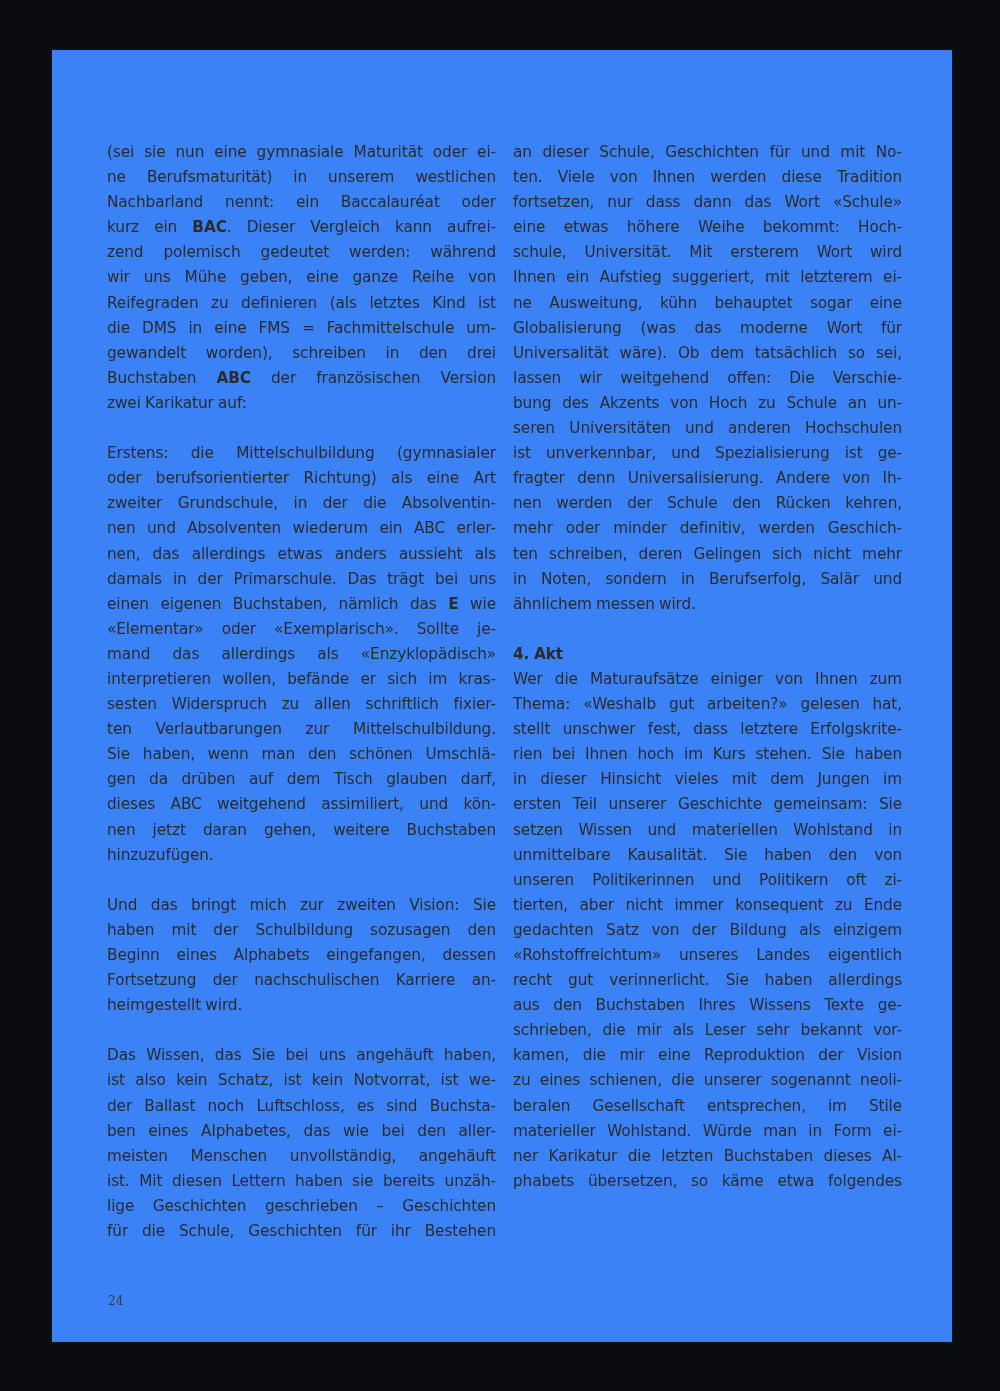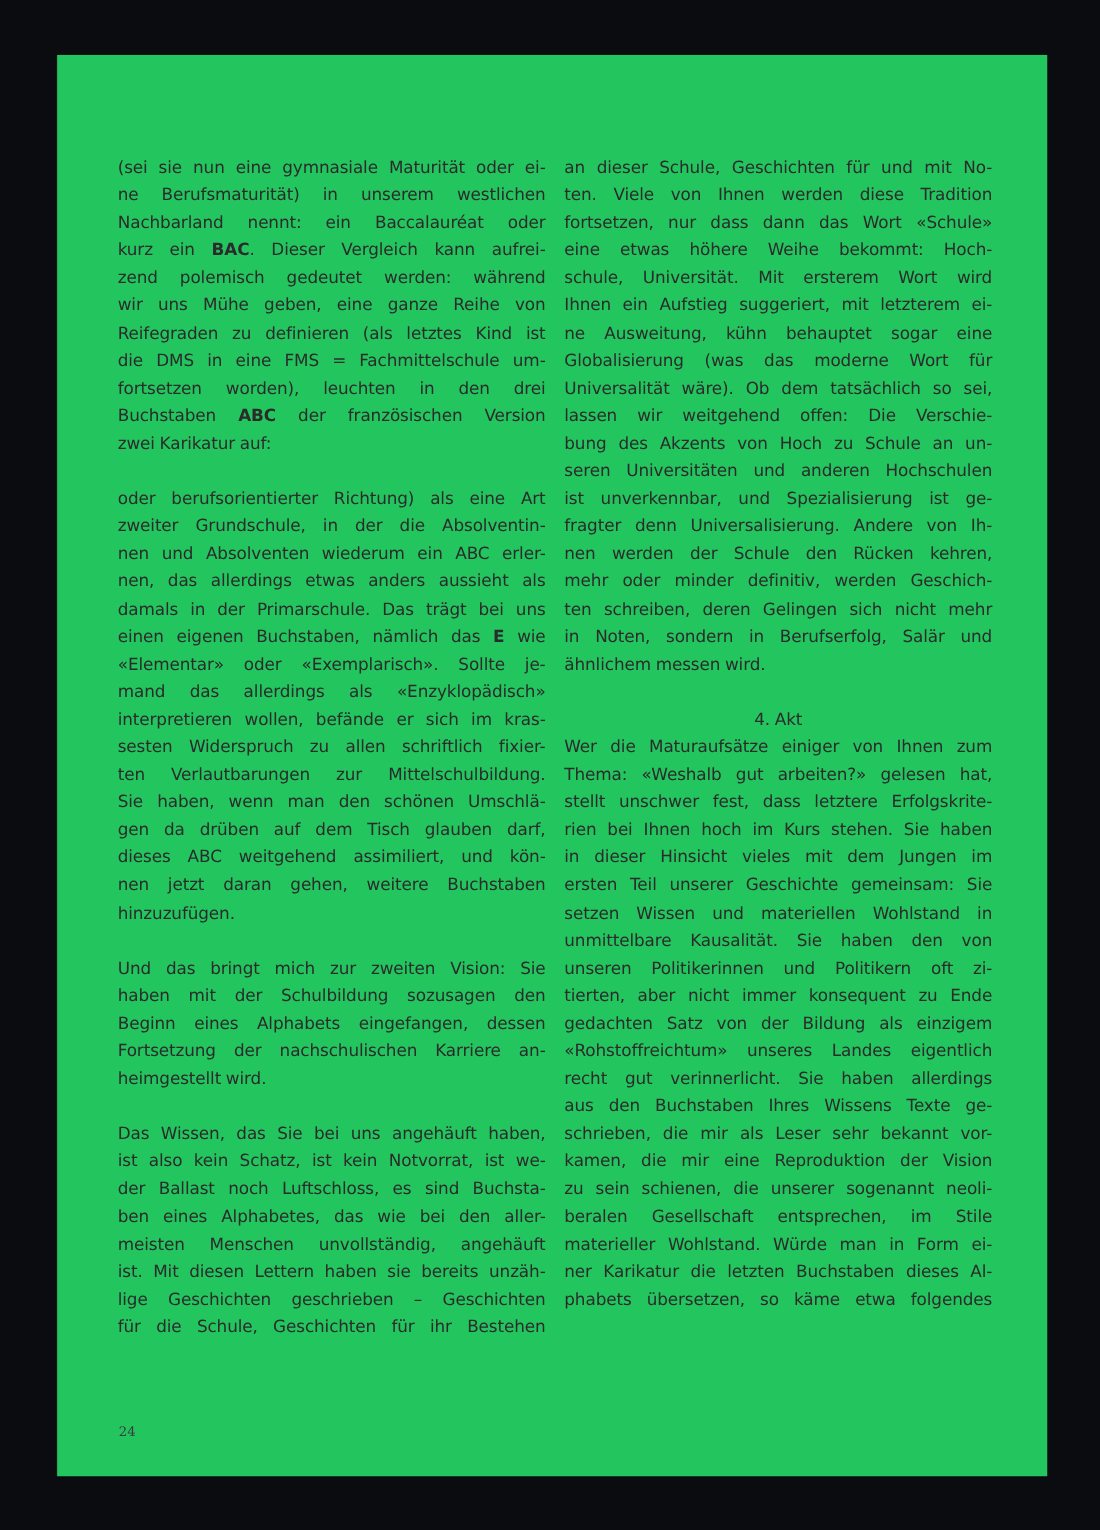--- a/index.html
+++ b/index.html
@@ -19,7 +19,7 @@
       top: 50px;
       width: 900px;
       height: 1292px;
-      background: #22c55e;
+      background: #3b82f6;
       box-shadow: 0 0 1px #444;
     }
     .column {

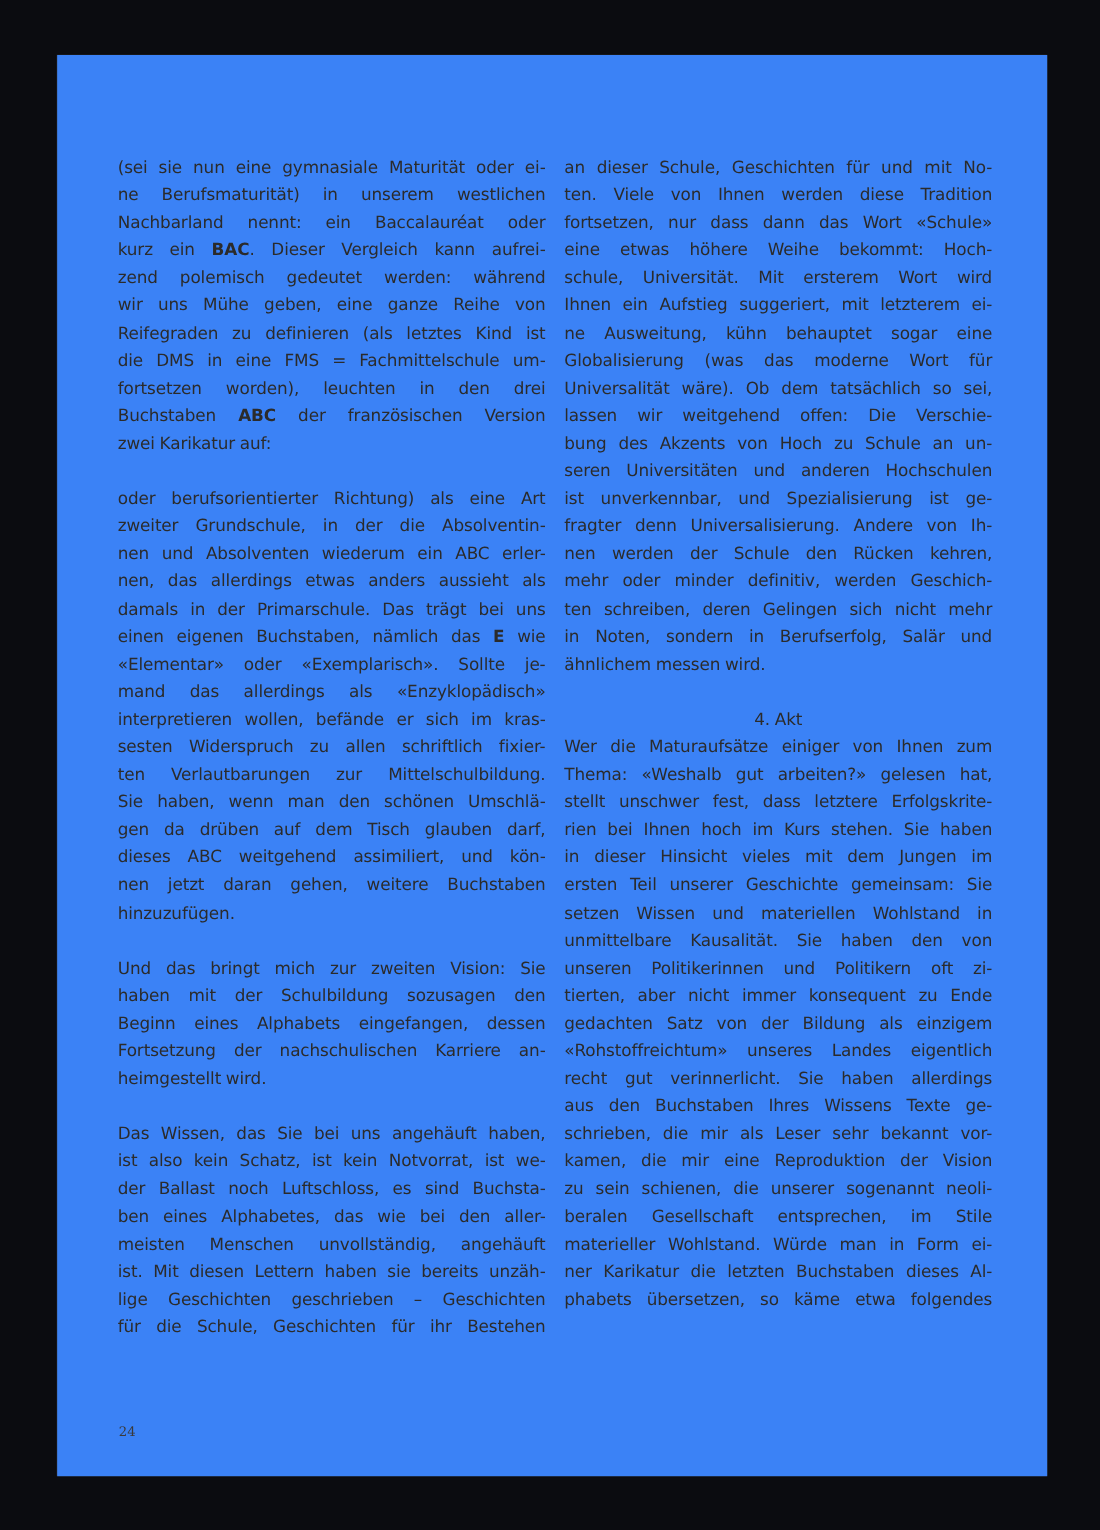--- a/index.html
+++ b/index.html
@@ -77,7 +77,7 @@
         <span class="line">wir uns Mühe geben, eine ganze Reihe von</span>
         <span class="line">Reifegraden zu definieren (als letztes Kind ist</span>
         <span class="line">die DMS in eine FMS = Fachmittelschule um-</span>
-        <span class="line">fortsetzen worden), leuchten in den drei</span>
+        <span class="line">gewandelt worden), schreiben in den drei</span>
         <span class="line">Buchstaben <span class="bold">ABC</span> der französischen Version</span>
         <span class="line last">zwei Karikatur auf:</span>
       </div>

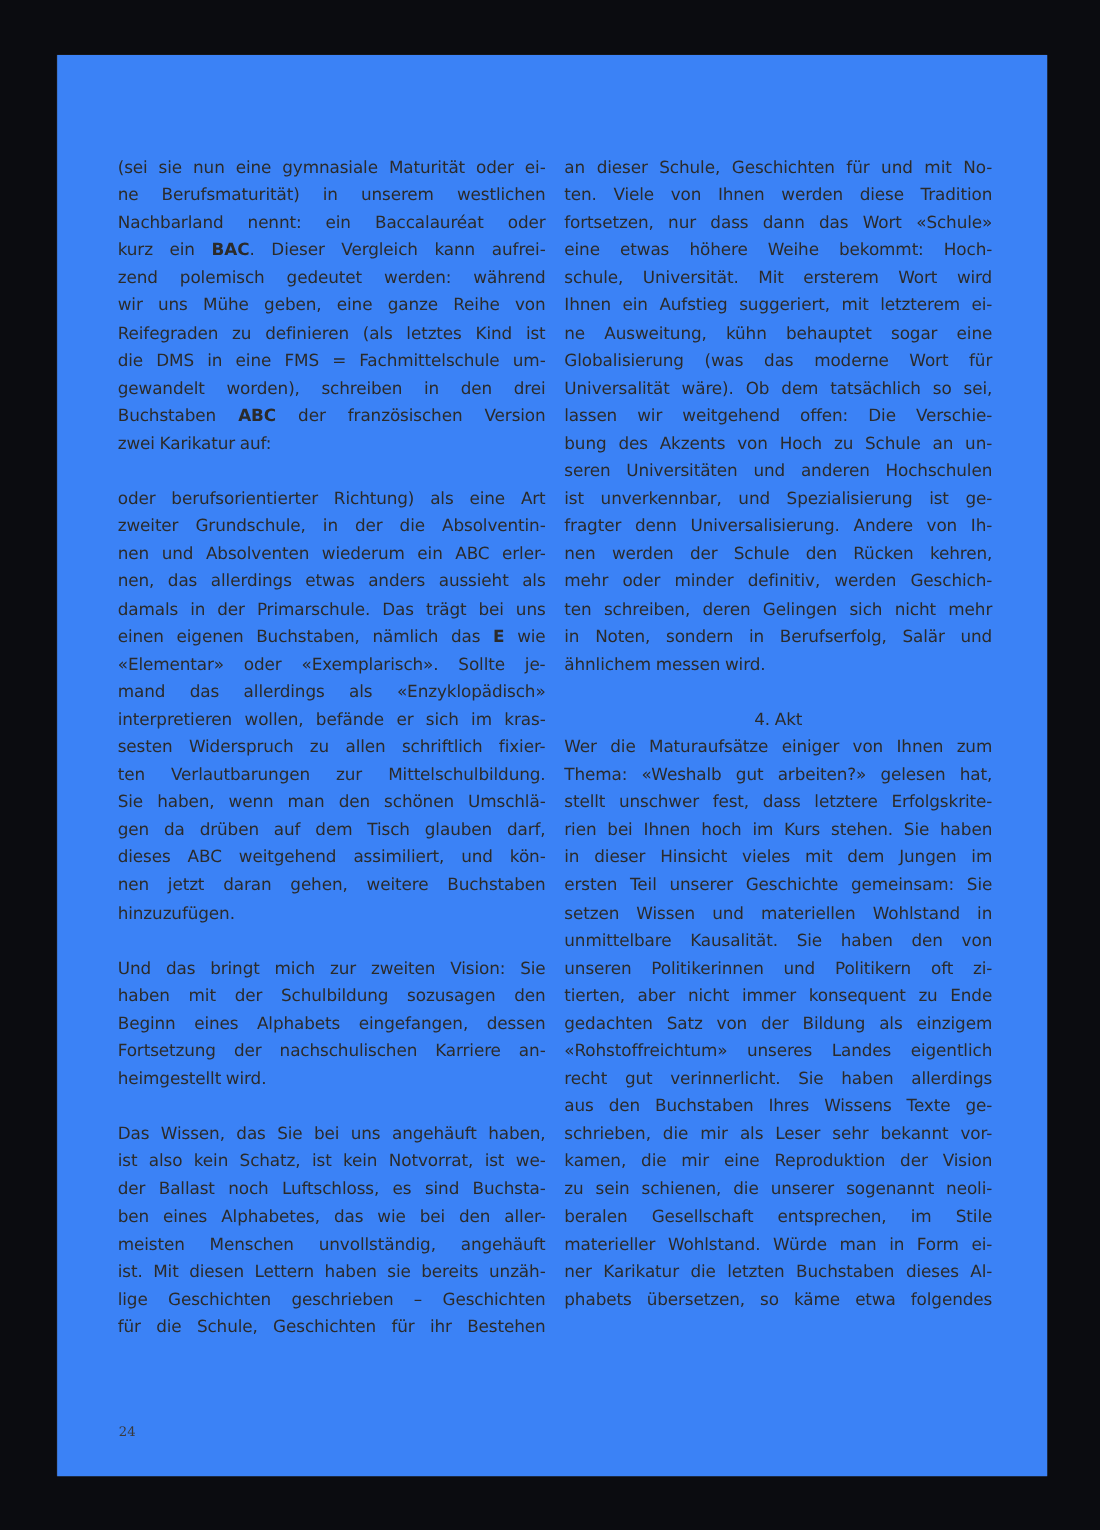--- a/index.html
+++ b/index.html
@@ -83,6 +83,7 @@
       </div>
       <span class="gap"></span>
       <div>
+        <span class="line">Erstens: die Mittelschulbildung (gymnasialer</span>
         <span class="line">oder berufsorientierter Richtung) als eine Art</span>
         <span class="line">zweiter Grundschule, in der die Absolventin-</span>
         <span class="line">nen und Absolventen wiederum ein ABC erler-</span>

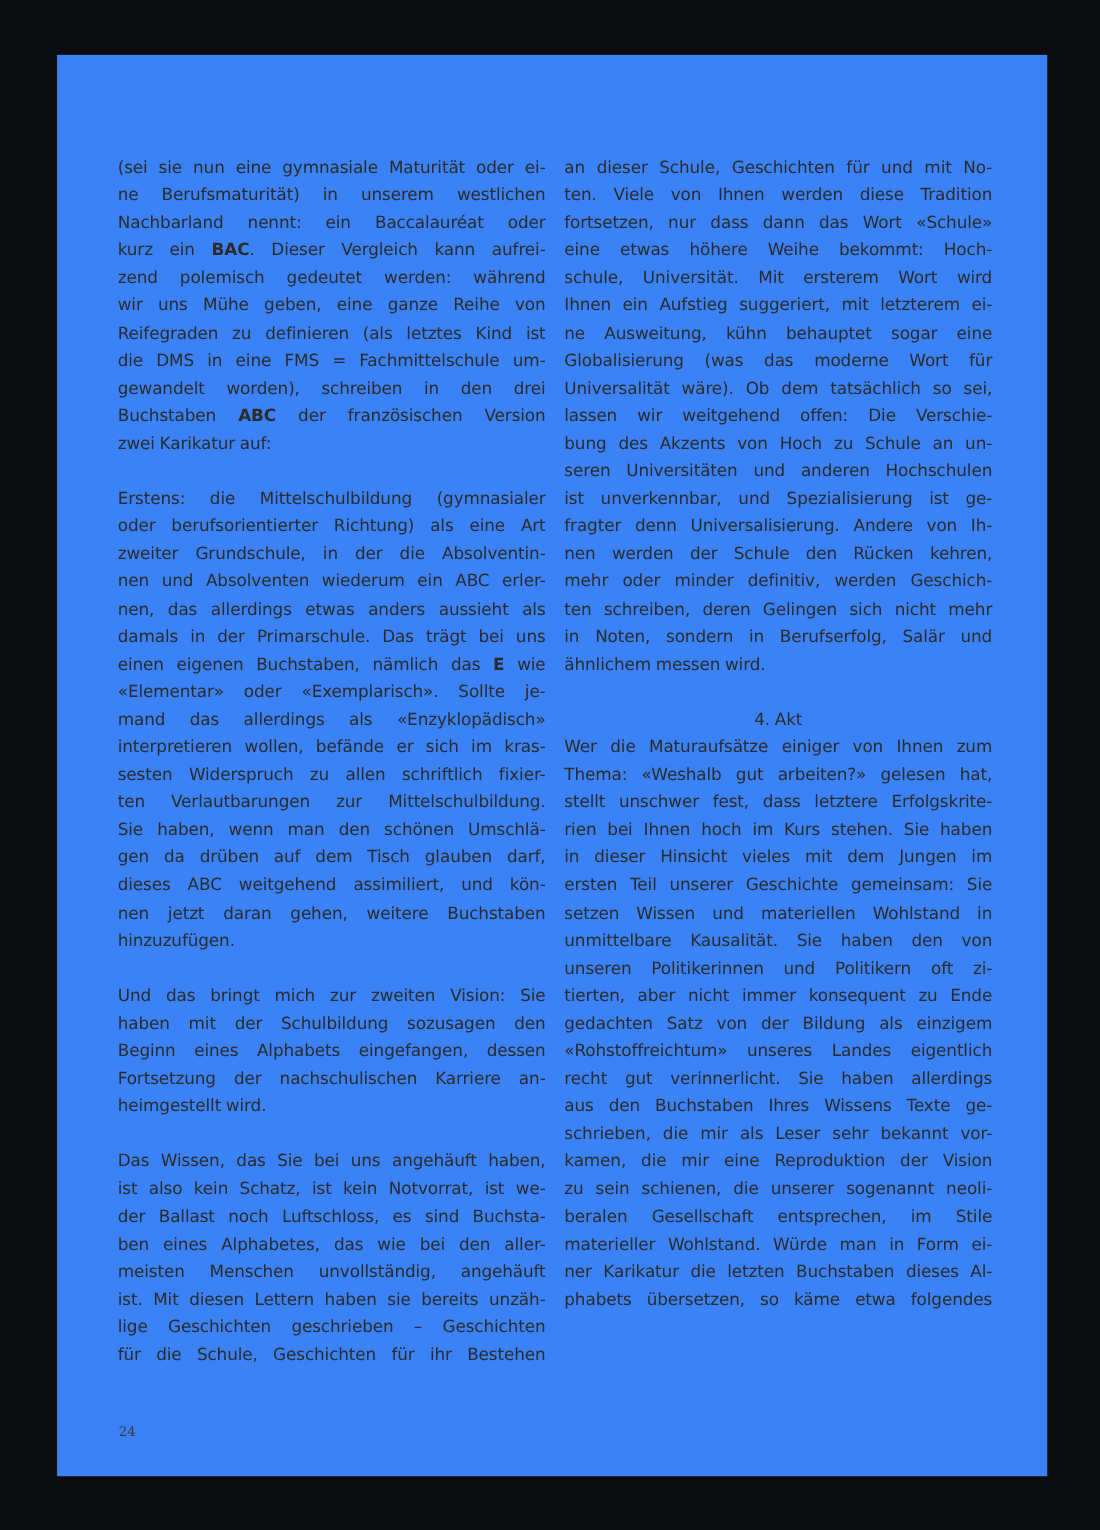--- a/index.html
+++ b/index.html
@@ -51,8 +51,8 @@
     .heading {
       display: block;
       height: 25.1px;
-      font-weight: normal;
-      text-align: center;
+      font-weight: bold;
+      text-align: left;
     }
     .page-number {
       position: absolute;

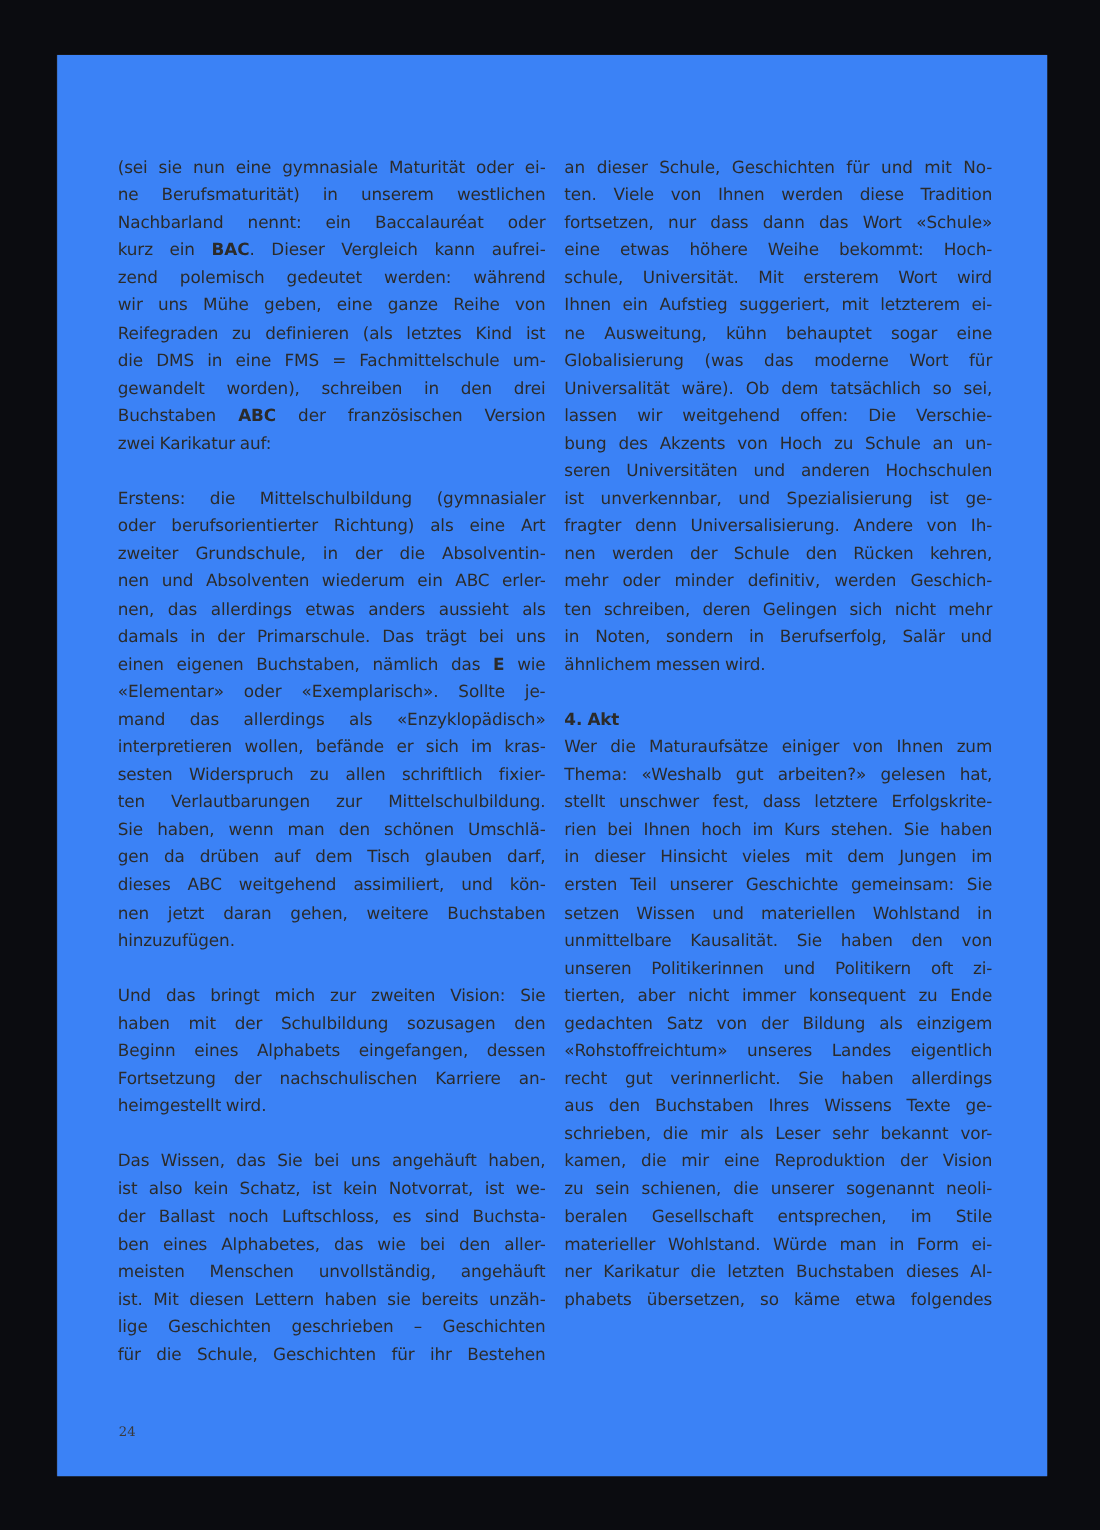--- a/index.html
+++ b/index.html
@@ -162,7 +162,7 @@
         <span class="line">aus den Buchstaben Ihres Wissens Texte ge-</span>
         <span class="line">schrieben, die mir als Leser sehr bekannt vor-</span>
         <span class="line">kamen, die mir eine Reproduktion der Vision</span>
-        <span class="line">zu sein schienen, die unserer sogenannt neoli-</span>
+        <span class="line">zu eines schienen, die unserer sogenannt neoli-</span>
         <span class="line">beralen Gesellschaft entsprechen, im Stile</span>
         <span class="line">materieller Wohlstand. Würde man in Form ei-</span>
         <span class="line">ner Karikatur die letzten Buchstaben dieses Al-</span>

